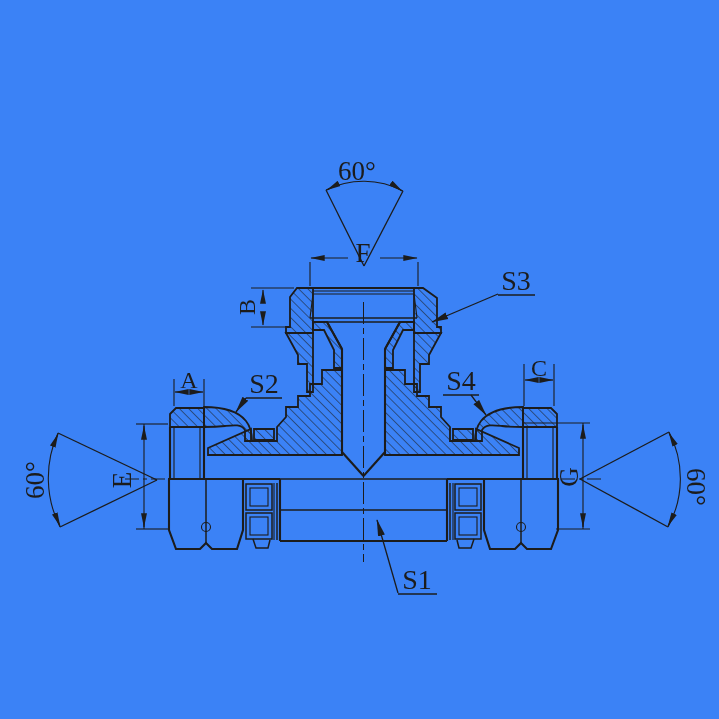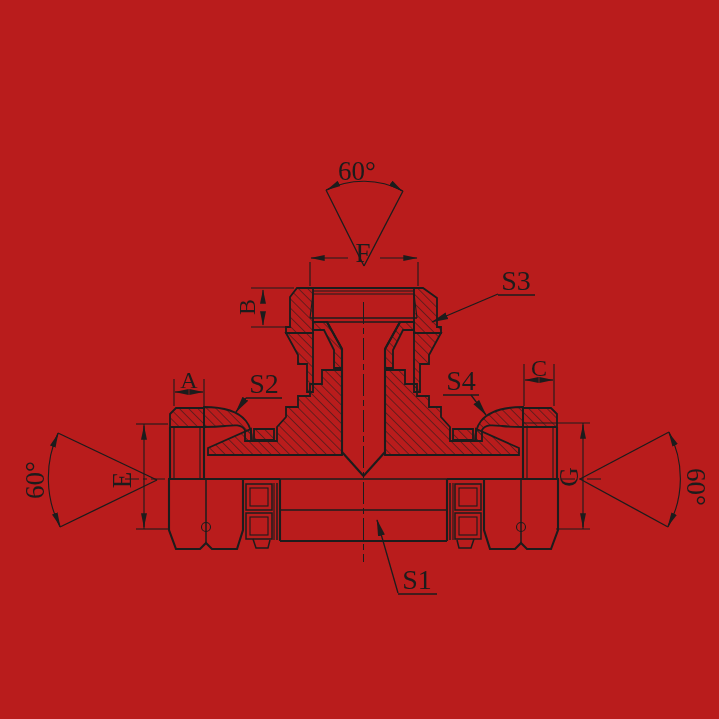--- a/index.html
+++ b/index.html
@@ -4,7 +4,7 @@
 <style>
   html,body{margin:0;padding:0;background:#e8e8e8;}
   .stage{
-    width:719px;height:719px;background:#b91c1c;position:relative;margin:0 auto;
+    width:719px;height:719px;background:#3b82f6;position:relative;margin:0 auto;
     font-family:"Liberation Serif", serif;
   }
   svg{display:block;}

